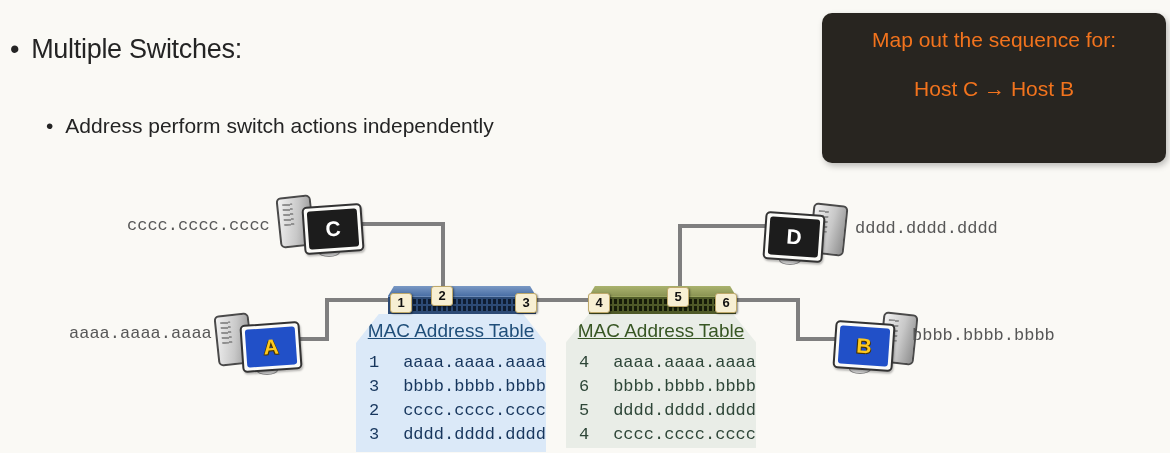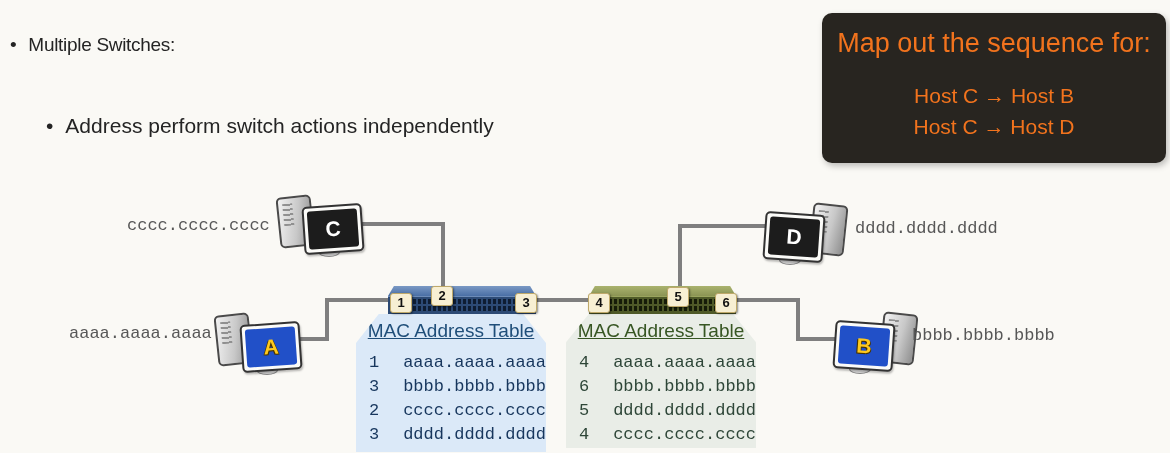--- a/index.html
+++ b/index.html
@@ -10,7 +10,7 @@
   .bullet { position:absolute; color:#242424; white-space:nowrap; }
   .bullet .dot { display:inline-block; margin-right:12px; }
   .dot::before { content:"•"; }
-  .b-main { left:10px; top:34px; font-size:19px; letter-spacing:-0.3px; }
+  .b-main { left:10px; top:34px; font-size:27px; letter-spacing:-0.3px; }
   .b-sub1 { left:46px; top:76px; font-size:21px; }
   .b-sub2 { left:46px; top:114px; font-size:21px; }
 

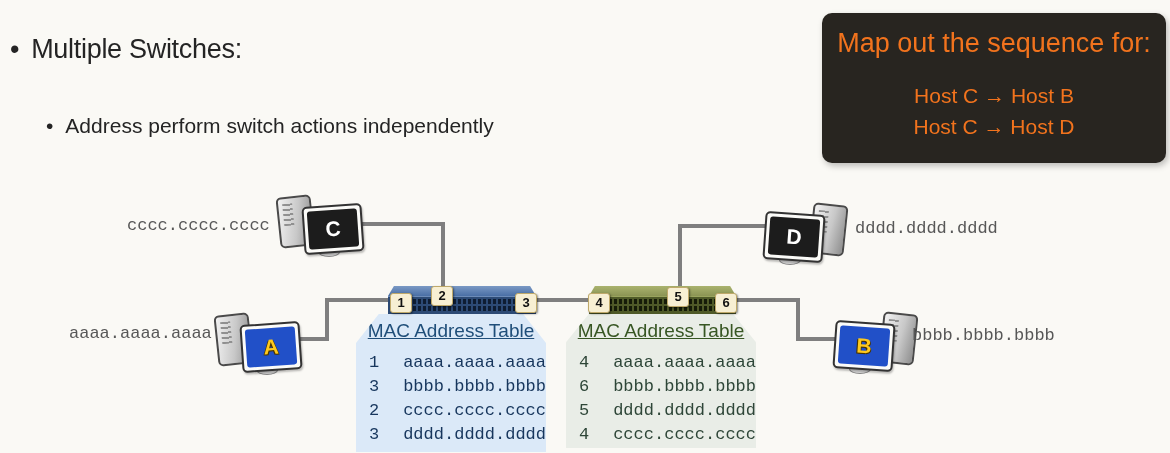--- a/index.html
+++ b/index.html
@@ -18,7 +18,7 @@
   .task-box { position:absolute; left:822px; top:13px; width:344px; height:150px;
     background:#282520; border-radius:10px; box-shadow:2px 3px 6px rgba(0,0,0,.25);
     color:#f2731d; text-align:center; }
-  .task-title { margin-top:15px; font-size:27px; }
+  .task-title { margin-top:15px; font-size:21px; }
   .task-lines { margin-top:21px; font-size:21px; line-height:31px;text-align:center; }
 
   

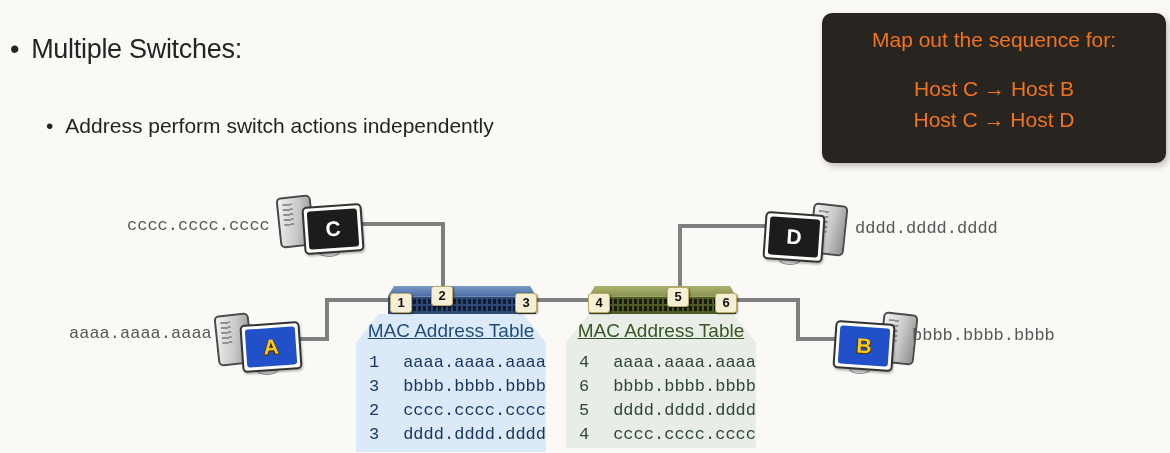--- a/index.html
+++ b/index.html
@@ -92,7 +92,6 @@
     <div class="task-title">Map out the sequence for:</div>
     <div class="task-lines">
       <div>Host C → Host B</div>
-      <div>Host C → Host D</div>
     </div>
   </div>
 

